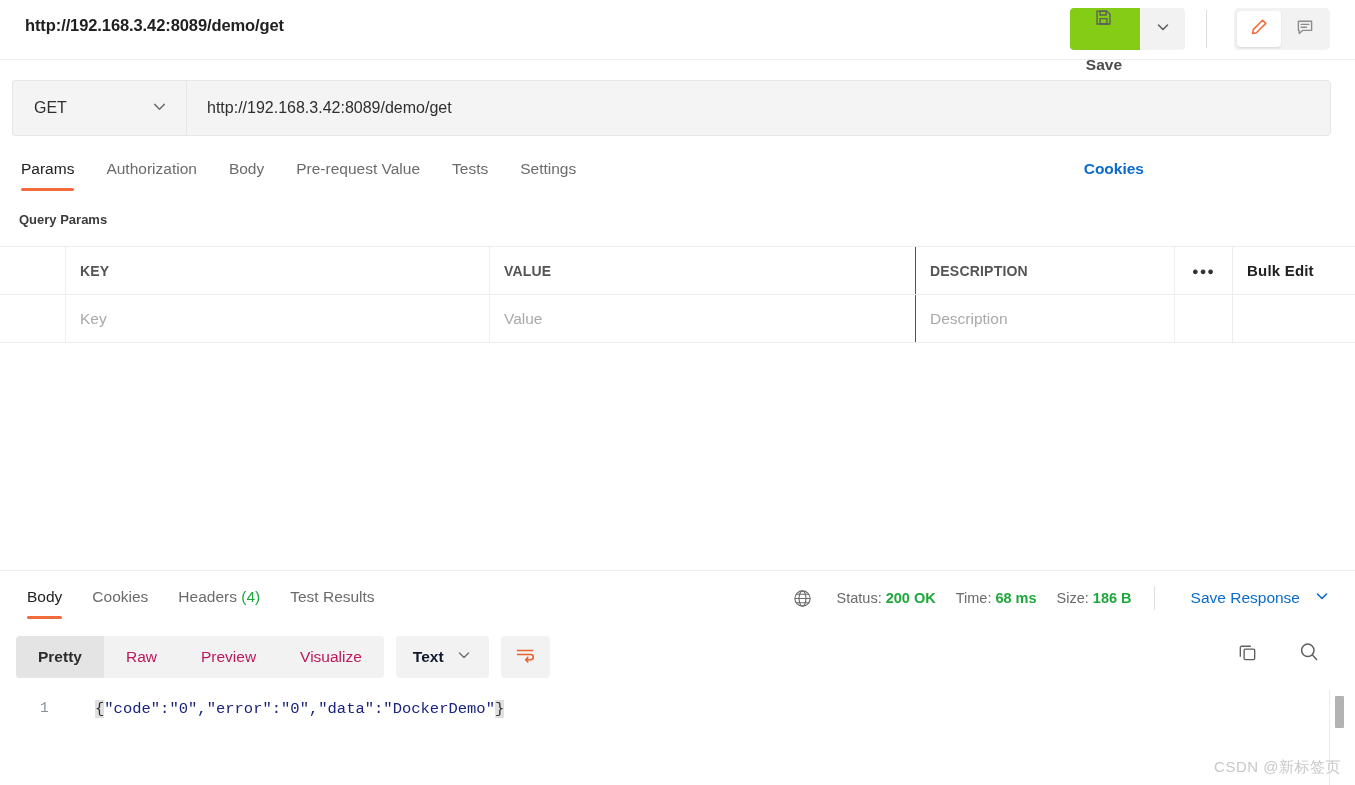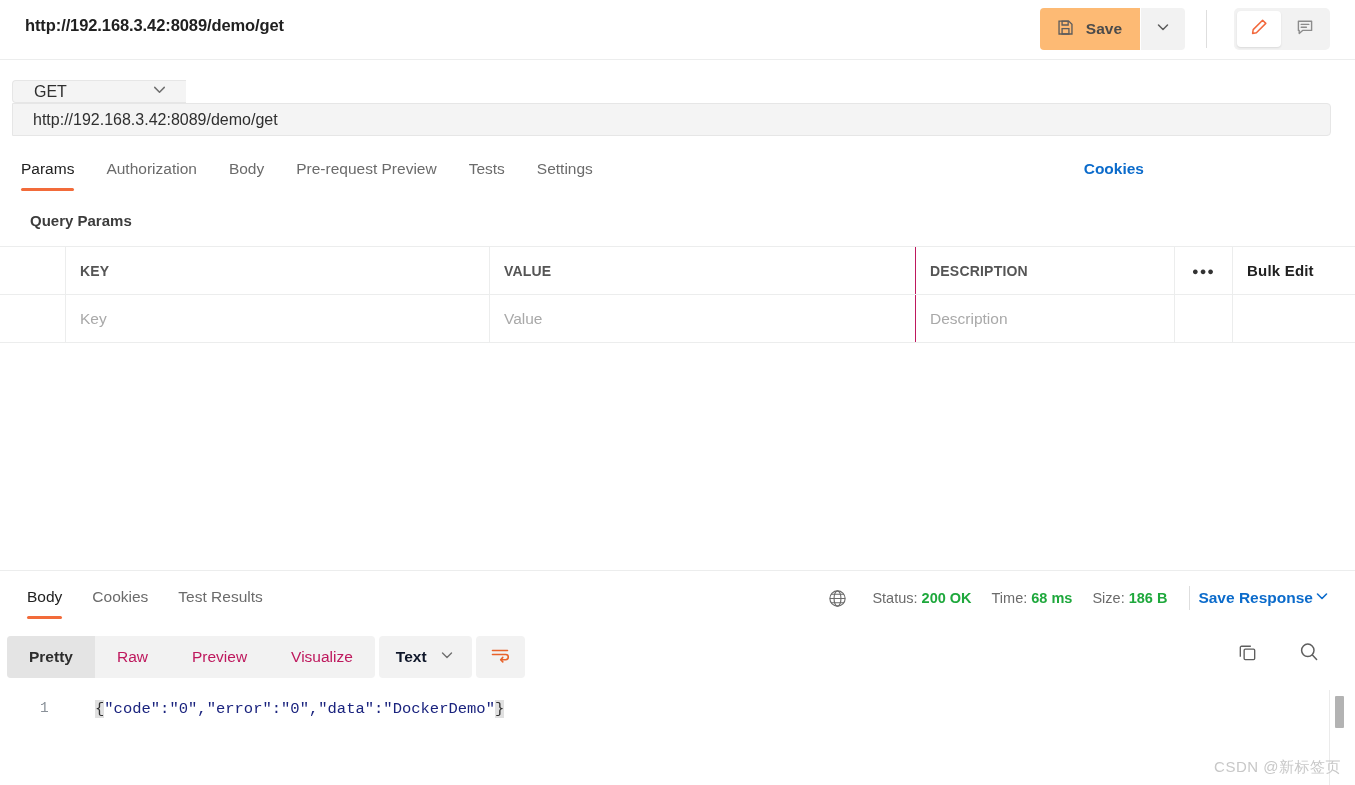--- a/index.html
+++ b/index.html
@@ -28,9 +28,9 @@
     display: flex; align-items: stretch; height: 42px;
   }
   .save-btn {
-    display: flex; align-items: center; gap: 11px;
-    background: #fdba74; border-radius: 4px 0 0 4px;
-    padding: 0 18px 0 16px; cursor: pointer;
+    display: flex; align-items: center; gap: 25px;
+    background: #84cc16; border-radius: 4px 0 0 4px;
+    padding: 0 18px 0 16px; cursor: pointer; flex-direction: column;
   }
   .save-btn .lbl { font-size: 15.5px; color: #4b4b4b; font-weight: 600; }
   .save-caret {

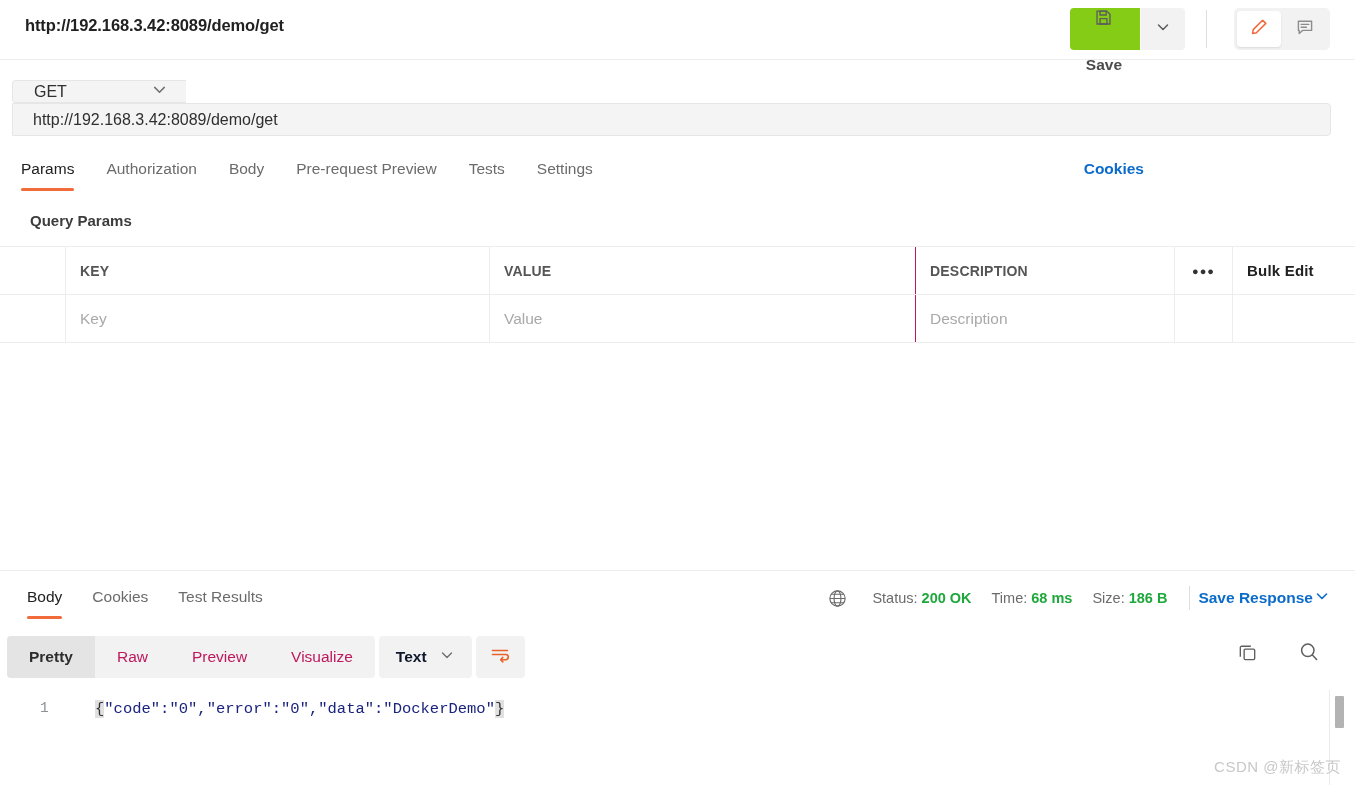--- a/index.html
+++ b/index.html
@@ -58,7 +58,7 @@
   .urlrow {
     position: absolute; left: 12px; top: 80px;
     width: 1331px; height: 56px;
-    display: flex; align-items: stretch; flex-direction: column;
+    display: flex; align-items: stretch;
   }
   .method-box {
     width: 174px; background: #f4f4f4;

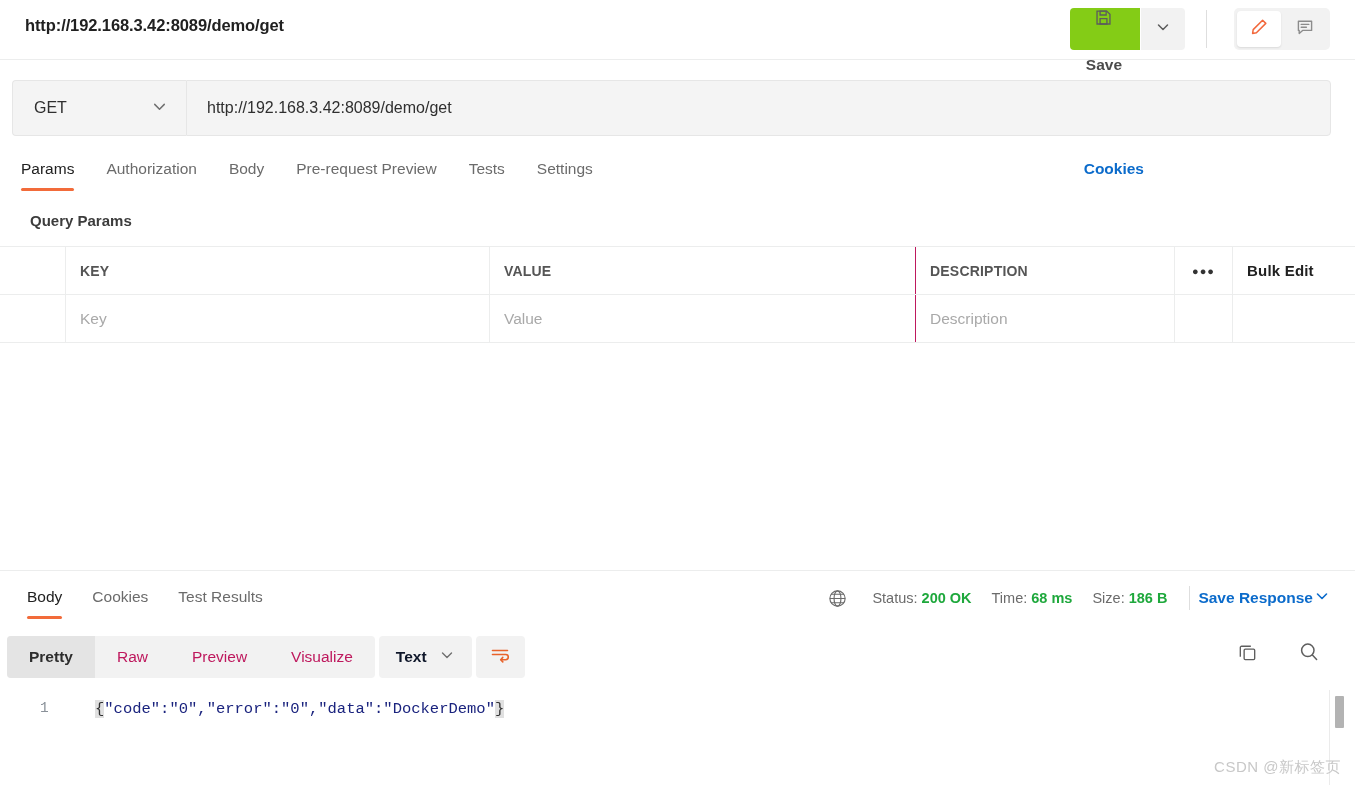--- a/index.html
+++ b/index.html
@@ -285,7 +285,7 @@
       <span>Body</span>
     </div>
     <div class="tab">
-      <span>Pre-request Preview</span>
+      <span>Pre-request Value</span>
     </div>
     <div class="tab">
       <span>Tests</span>

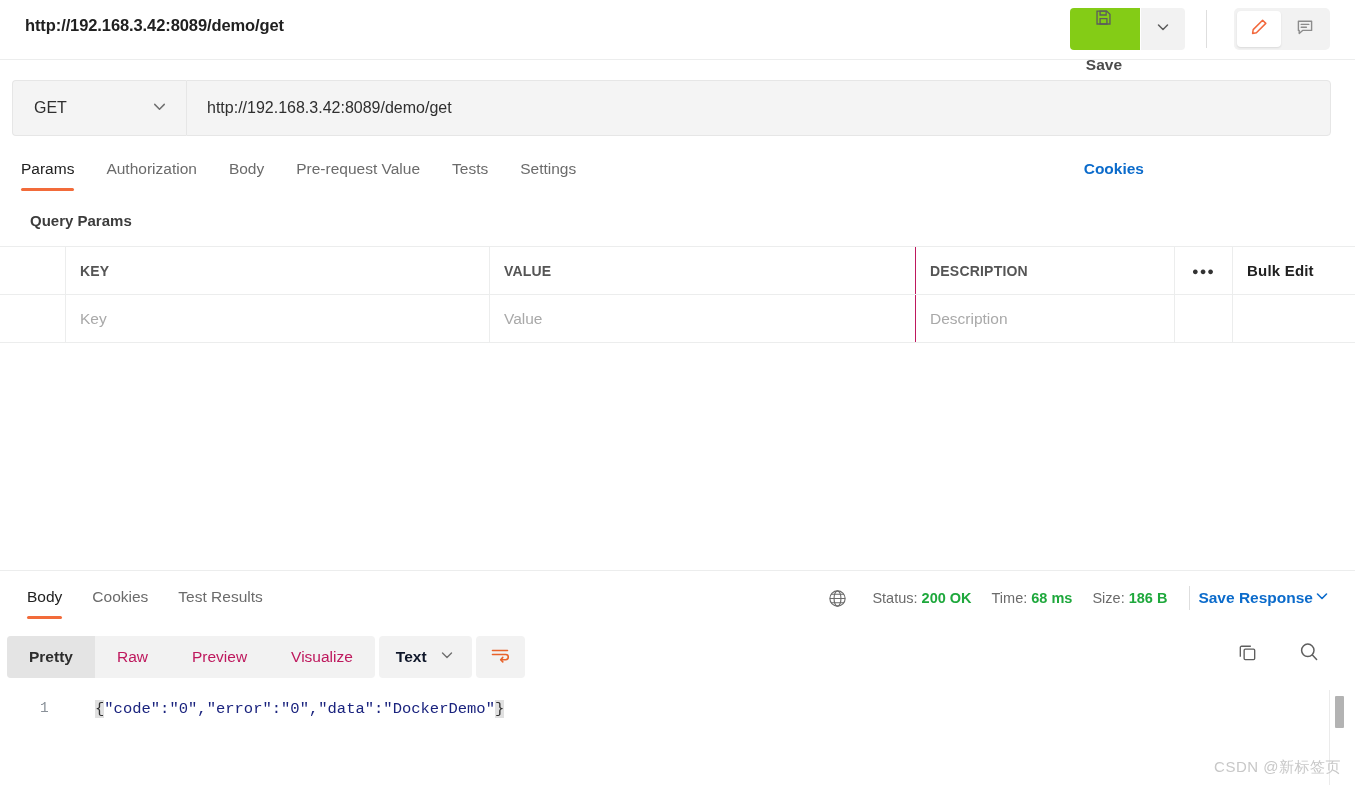--- a/index.html
+++ b/index.html
@@ -113,8 +113,8 @@
 
   
   .qp-label {
-    position: absolute; left: 30px; top: 212px;
-    font-size: 15px; font-weight: bold; color: #3c3c3c;
+    position: absolute; left: 19px; top: 212px;
+    font-size: 13px; font-weight: bold; color: #3c3c3c;
   }
   .ptable {
     position: absolute; left: 0; top: 246px; width: 1355px;

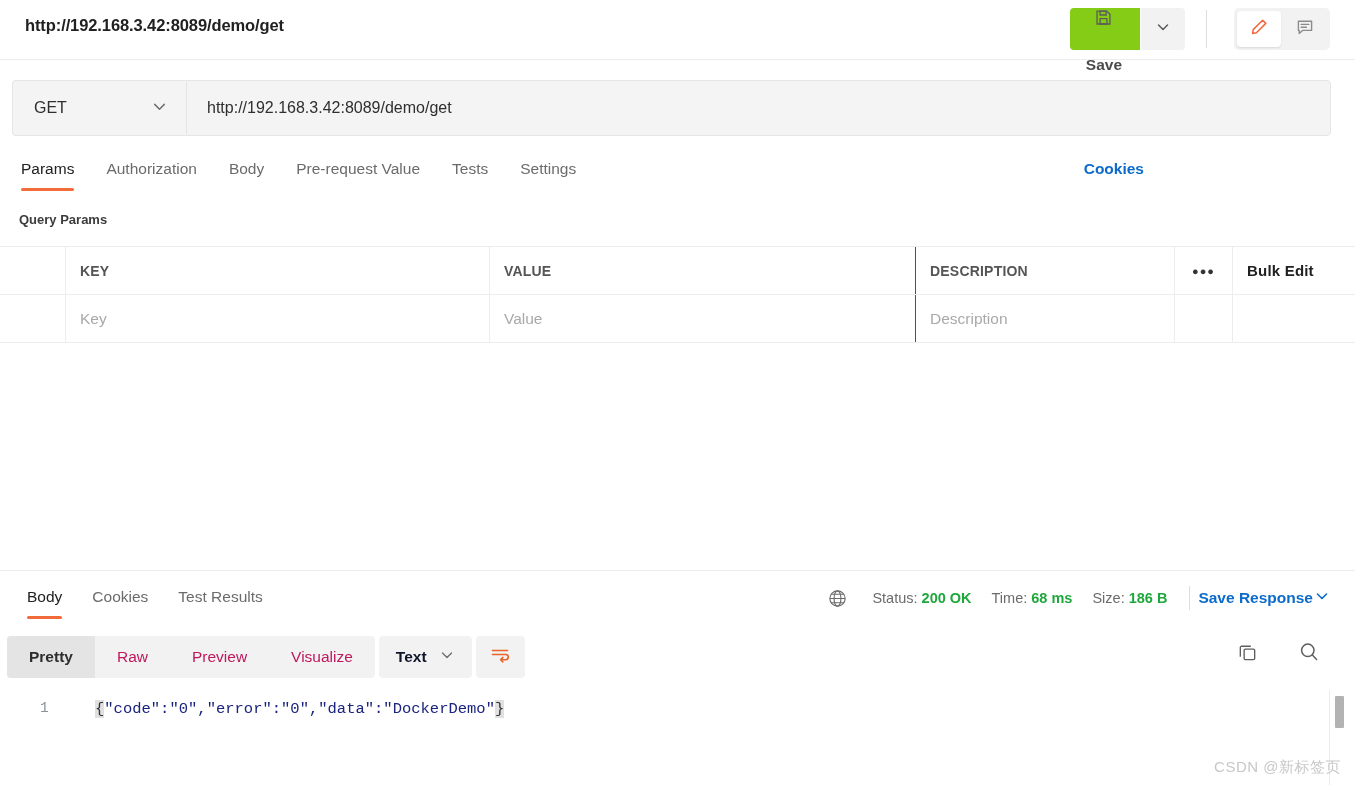--- a/index.html
+++ b/index.html
@@ -330,6 +330,10 @@
     <span>Cookies</span>
   </div>
   <div class="rtab">
+    <span>Headers</span>
+    <span class="cnt">(4)</span>
+  </div>
+  <div class="rtab">
     <span>Test Results</span>
   </div>
 </div>

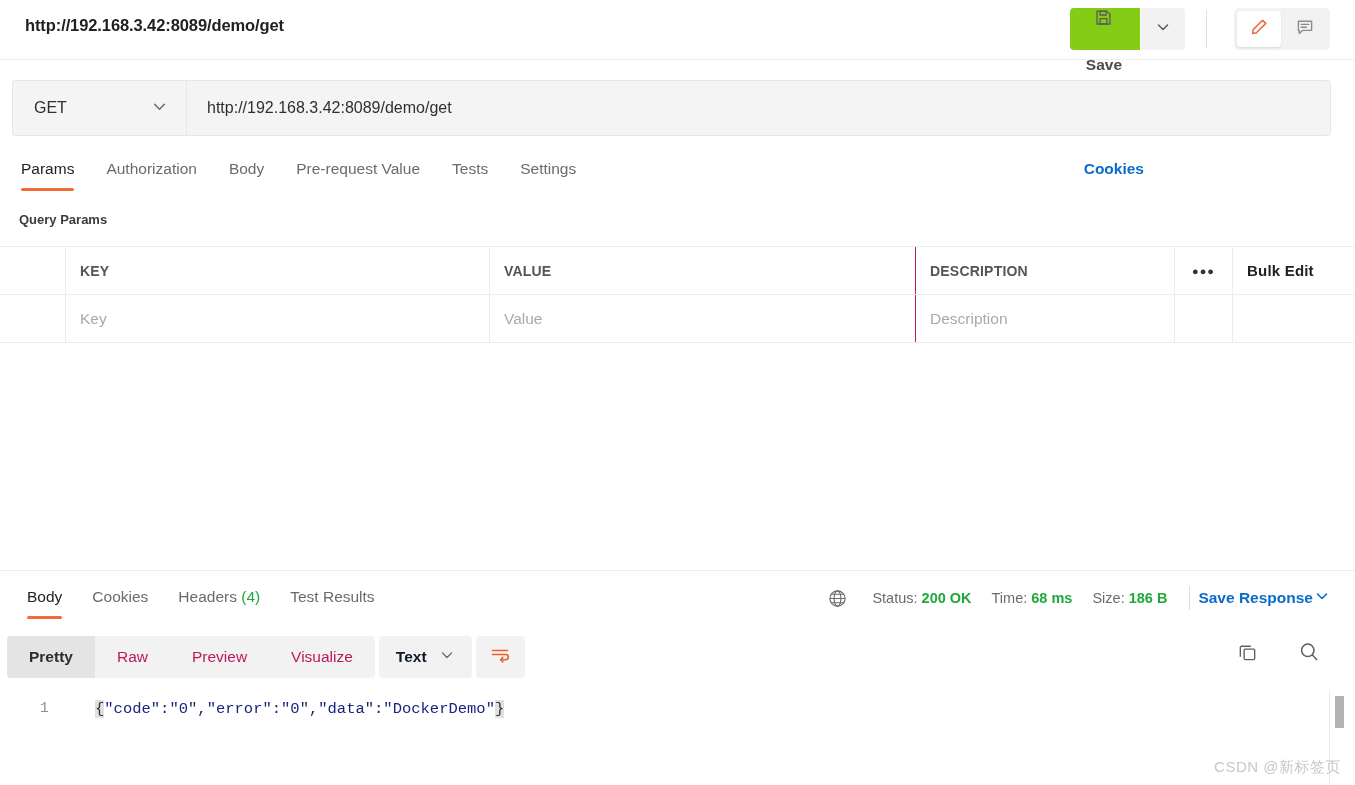--- a/index.html
+++ b/index.html
@@ -157,8 +157,8 @@
   .meta .m-item .v { color: #1ea83c; font-weight: 600; }
   .meta .sep { width: 1px; height: 24px; background: #dedede; margin-left: 22px; }
   .save-resp {
-    margin-left: 8px; color: #0b6bcb; font-weight: bold; font-size: 15.5px;
-    display: flex; align-items: center; gap: 1px; cursor: pointer;
+    margin-left: 36px; color: #0b6bcb; font-weight: normal; font-size: 15.5px;
+    display: flex; align-items: center; gap: 14px; cursor: pointer;
   }
   .globe { margin-right: 4px; display: flex; align-items: center; }
 

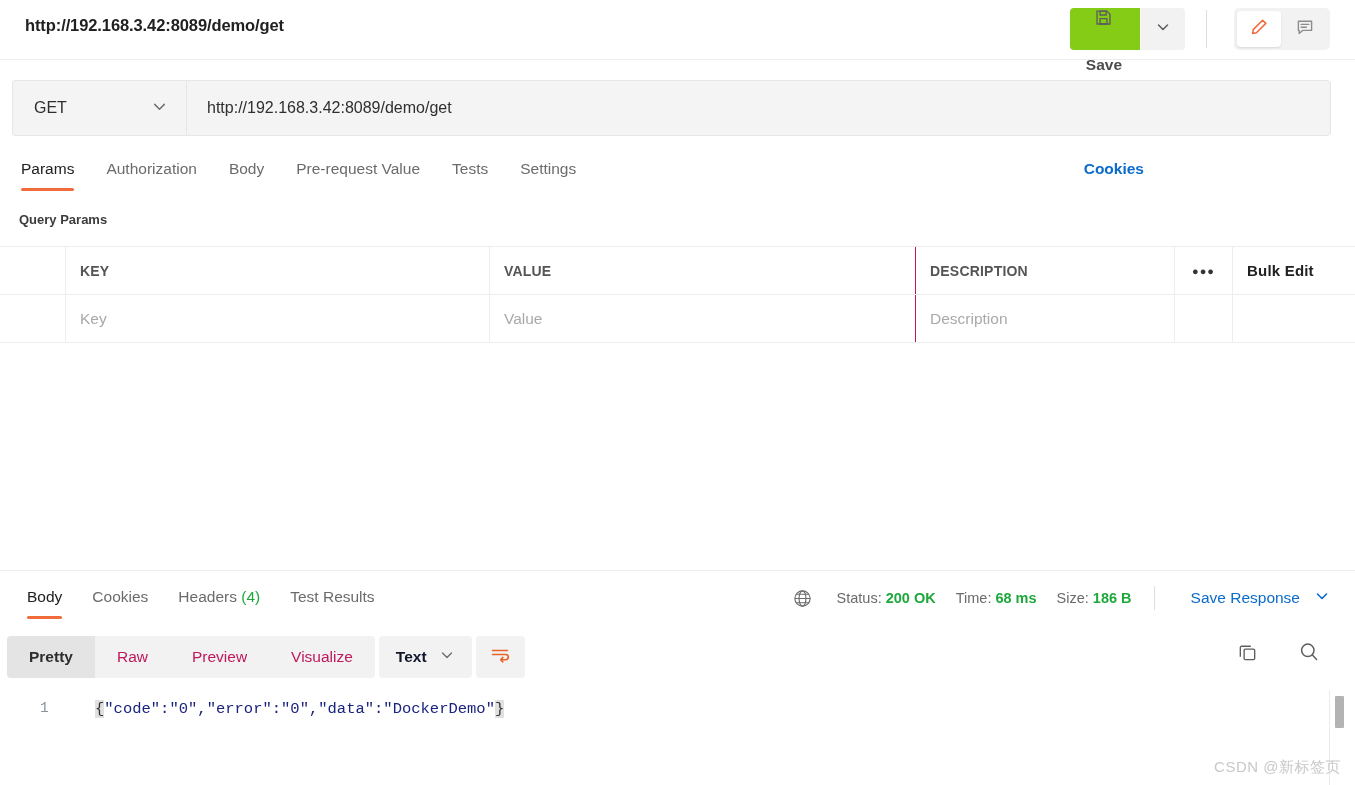--- a/index.html
+++ b/index.html
@@ -163,7 +163,7 @@
   .globe { margin-right: 4px; display: flex; align-items: center; }
 
   
-  .viewbar { position: absolute; left: 7px; top: 636px; display: flex; align-items: flex-start; gap: 4px; }
+  .viewbar { position: absolute; left: 16px; top: 636px; display: flex; align-items: flex-start; gap: 12px; }
   .seg {
     display: flex; background: #f2f2f2; border-radius: 4px; overflow: hidden; height: 42px;
   }

